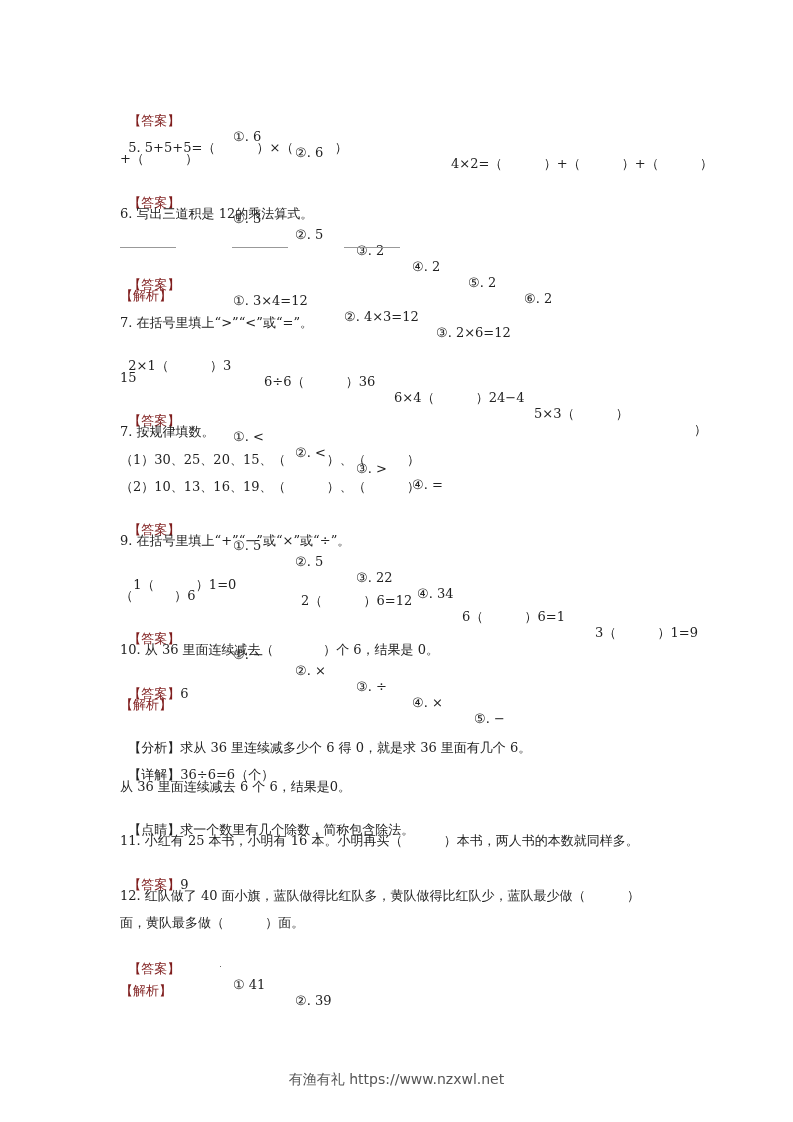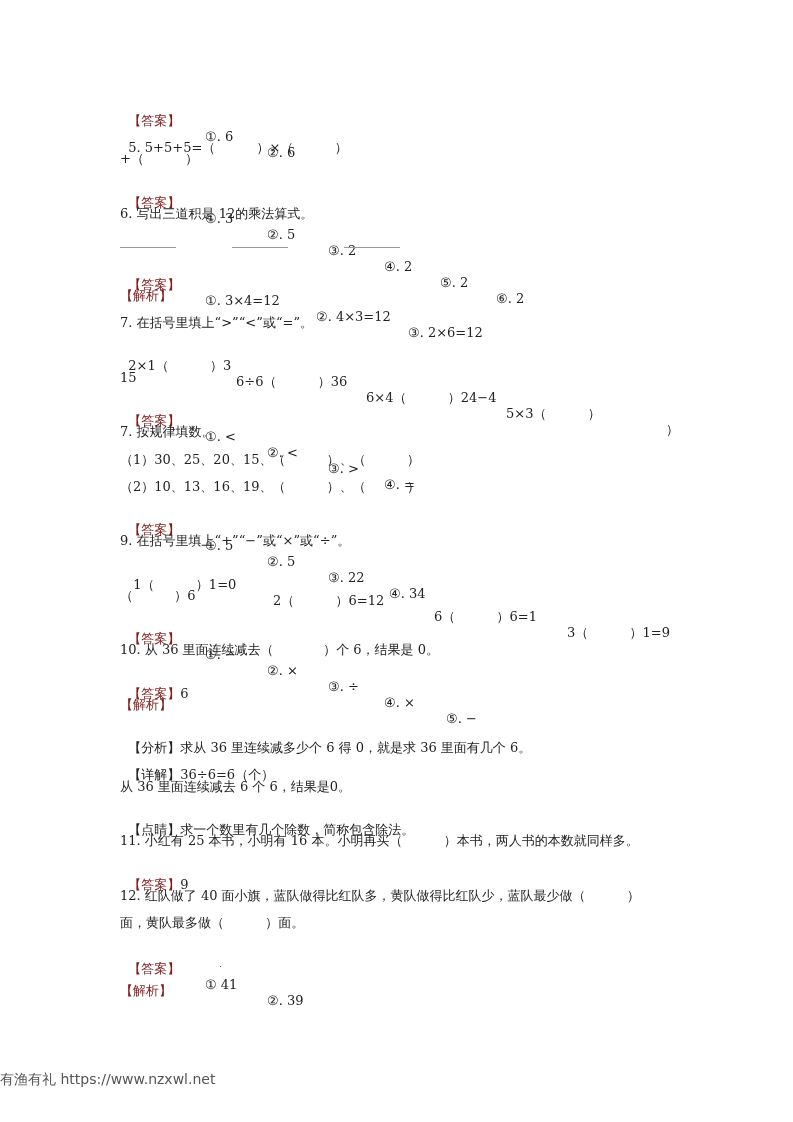--- a/index.html
+++ b/index.html
@@ -7,7 +7,7 @@
          font-family: "DejaVu Serif", "Liberation Serif", serif; color: #222; }
   .line { position: absolute; left: 120px; font-size: 13px; line-height: 16px; white-space: pre; }
   .label { color: #7f1d1d; }
-  .seg { position: absolute; white-space: pre; }
+  .seg { position: absolute; white-space: pre; margin-left: 28px; }
   .blank { position: absolute; top: 247px; width: 56px; height: 1px; background: #999; }
   .footer { position: absolute; left: 0; width: 793px; top: 1071px; text-align: left;
             font-family: "DejaVu Sans", "Liberation Sans", sans-serif; font-size: 14px; color: #555; }

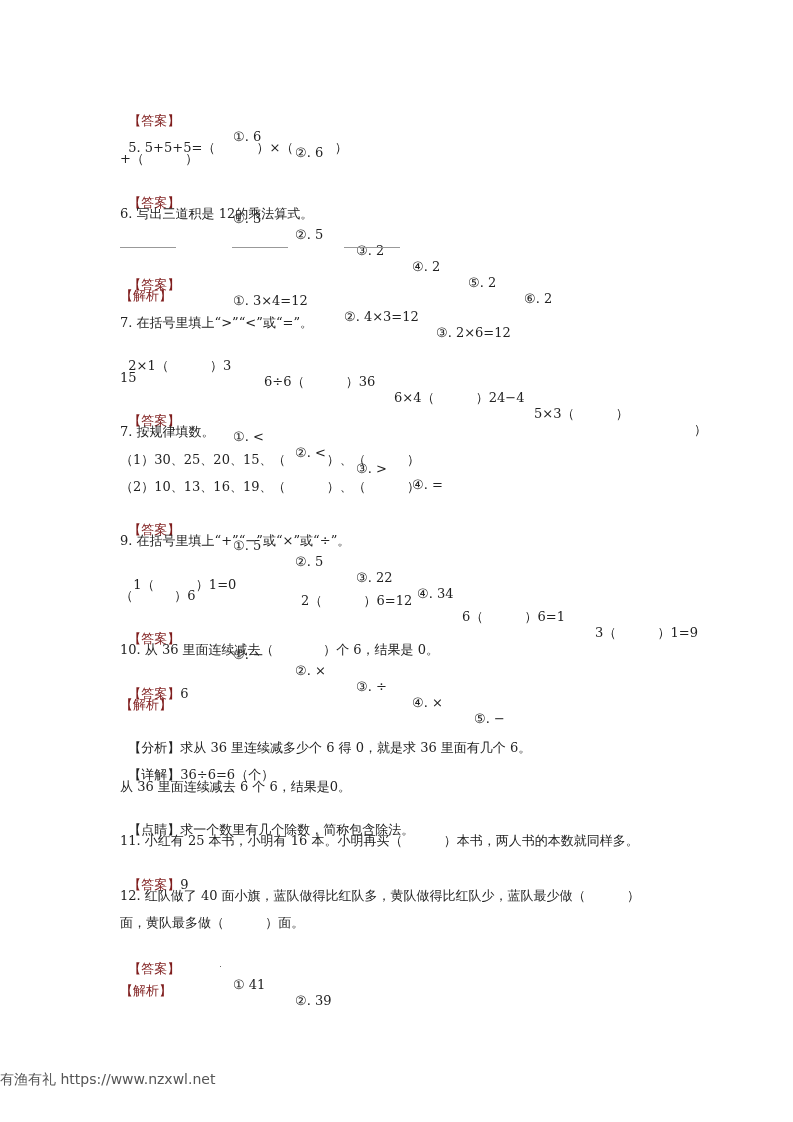--- a/index.html
+++ b/index.html
@@ -24,6 +24,7 @@
 
 <div class="line" style="top:124px">
   <span>5. 5+5+5=（          ）×（          ）</span>
+  <span class="seg" style="left:303px">4×2=（          ）+（          ）+（          ）</span>
 </div>
 <div class="line" style="top:151px">+（          ）</div>
 <div class="line" style="top:179px">

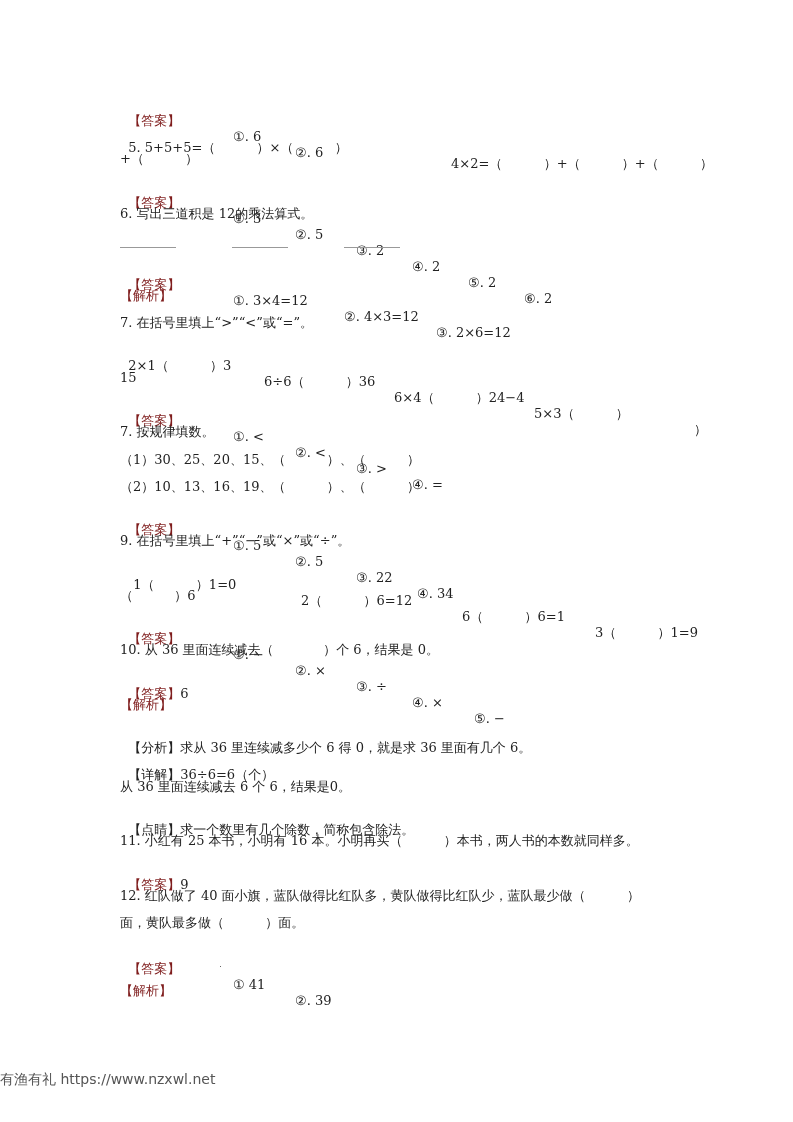--- a/index.html
+++ b/index.html
@@ -9,7 +9,7 @@
   .label { color: #7f1d1d; }
   .seg { position: absolute; white-space: pre; margin-left: 28px; }
   .blank { position: absolute; top: 247px; width: 56px; height: 1px; background: #999; }
-  .footer { position: absolute; left: 0; width: 793px; top: 1071px; text-align: left;
+  .footer { position: absolute; left: 0; width: 793px; top: 1071px; text-align: center;
             font-family: "DejaVu Sans", "Liberation Sans", sans-serif; font-size: 14px; color: #555; }
   .dot { position: absolute; left: 220px; top: 966px; width: 1px; height: 1px; background: #666; }
 </style>

